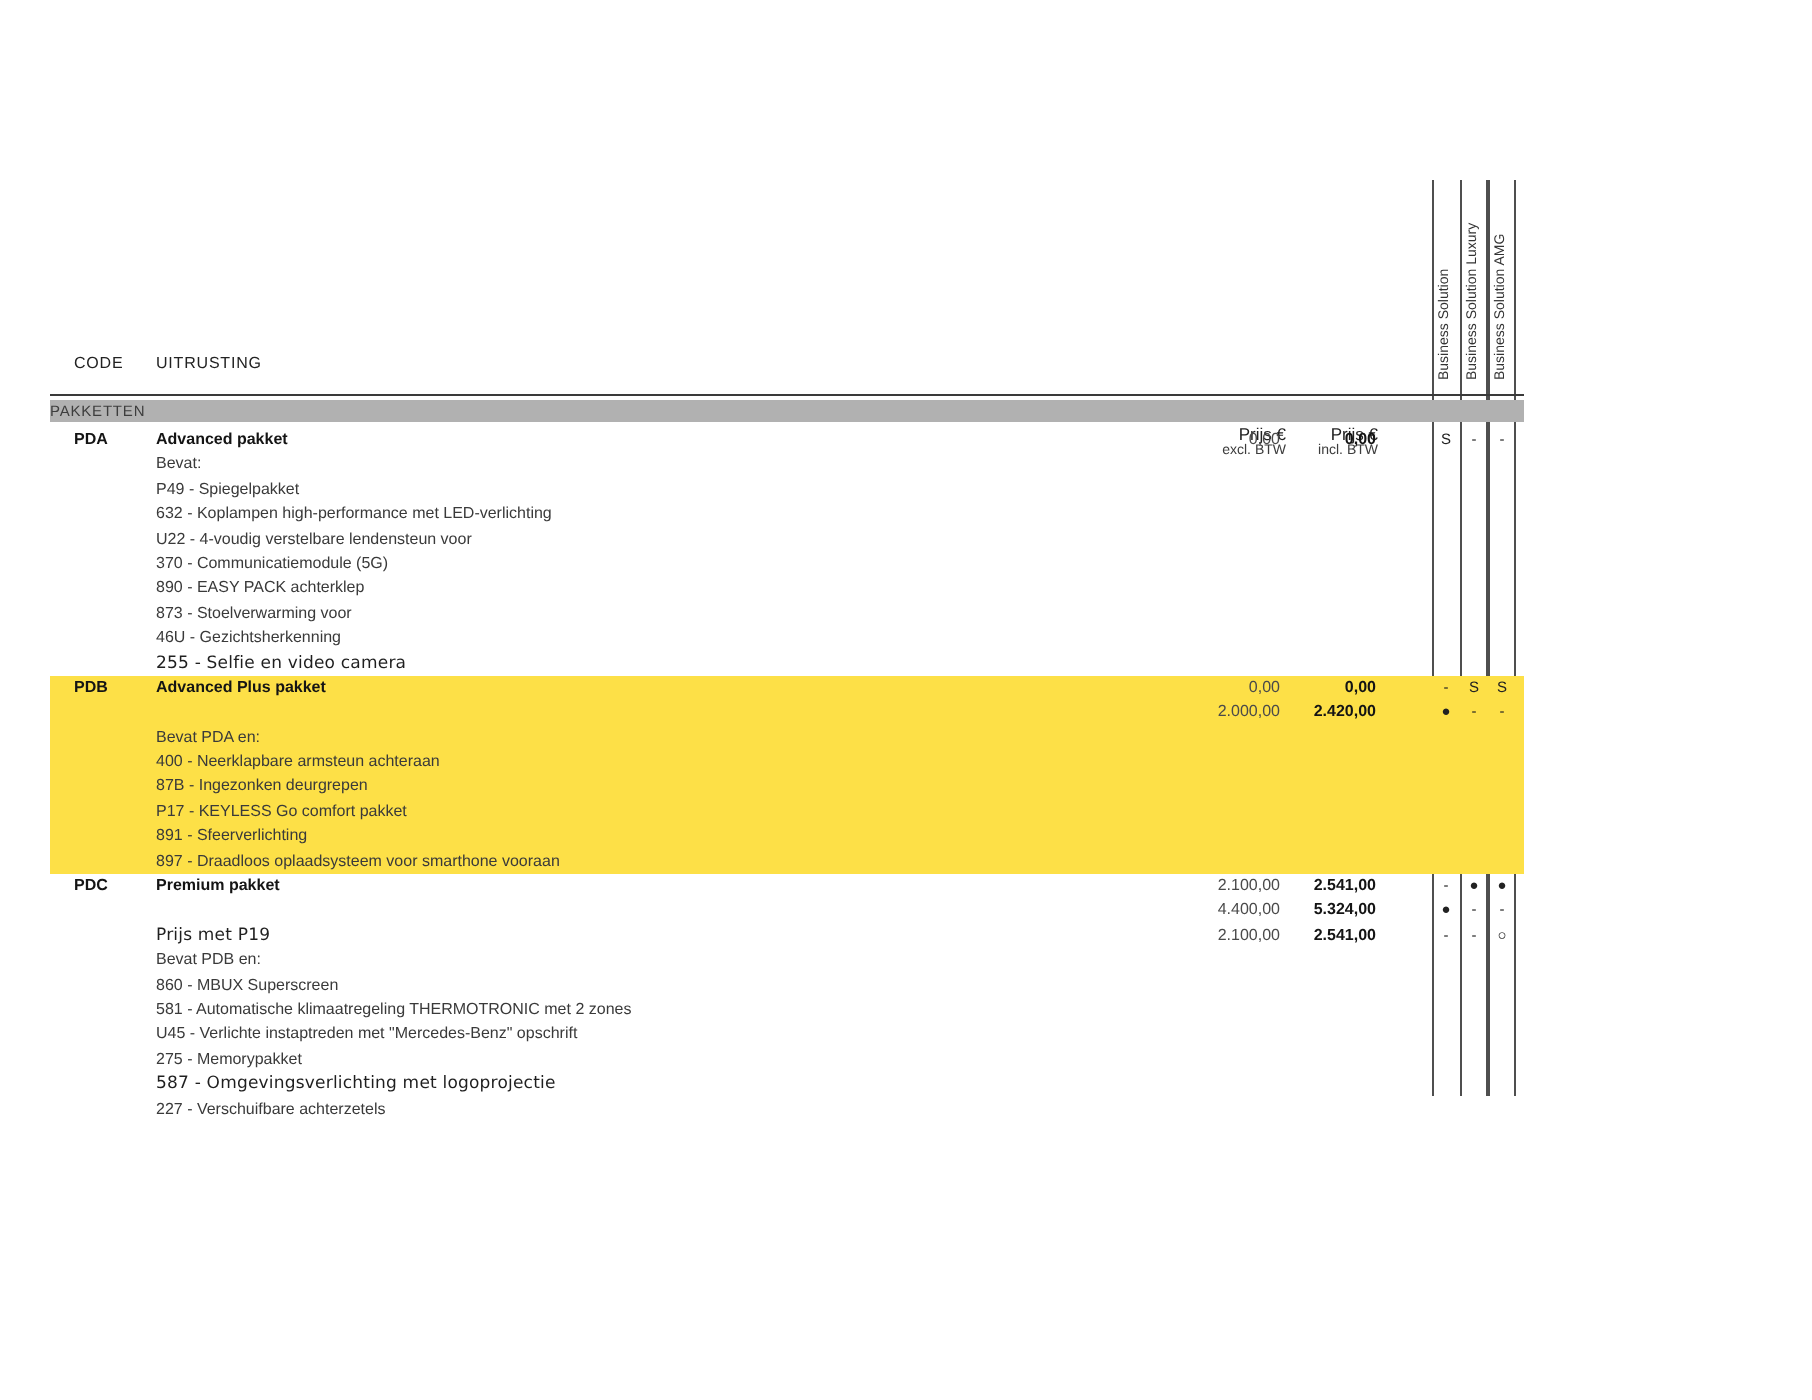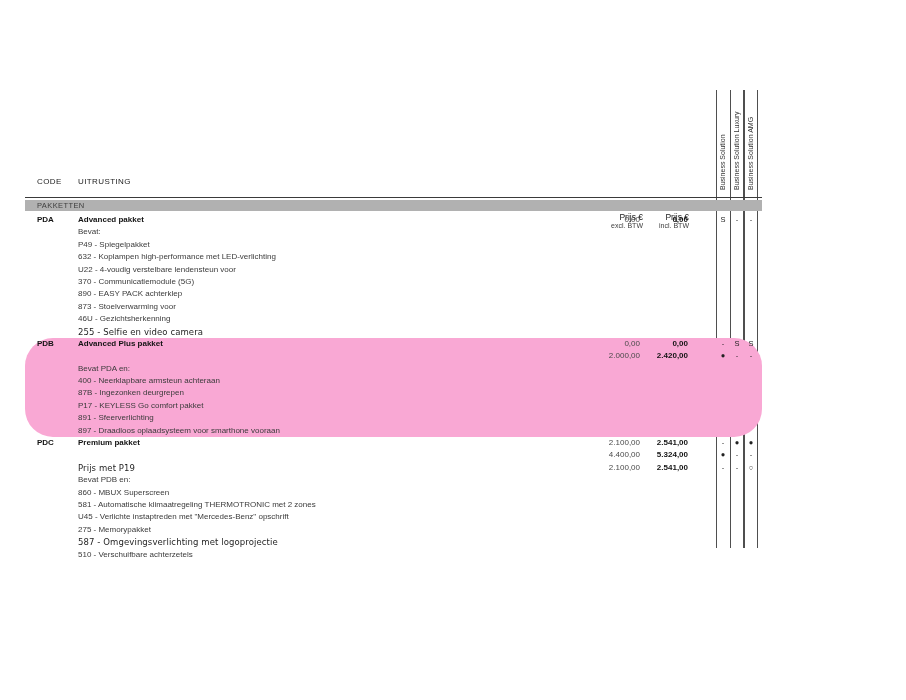--- a/index.html
+++ b/index.html
@@ -31,7 +31,7 @@
   .section-bar{
     left:25px;top:200px;width:737px;height:11px;background:#b1b1b1;
     font-size:7.5px;letter-spacing:.4px;color:#3d3d3d;line-height:11px;
-    padding-left:12px;box-sizing:border-box;
+    box-sizing:border-box;
   }
 
   

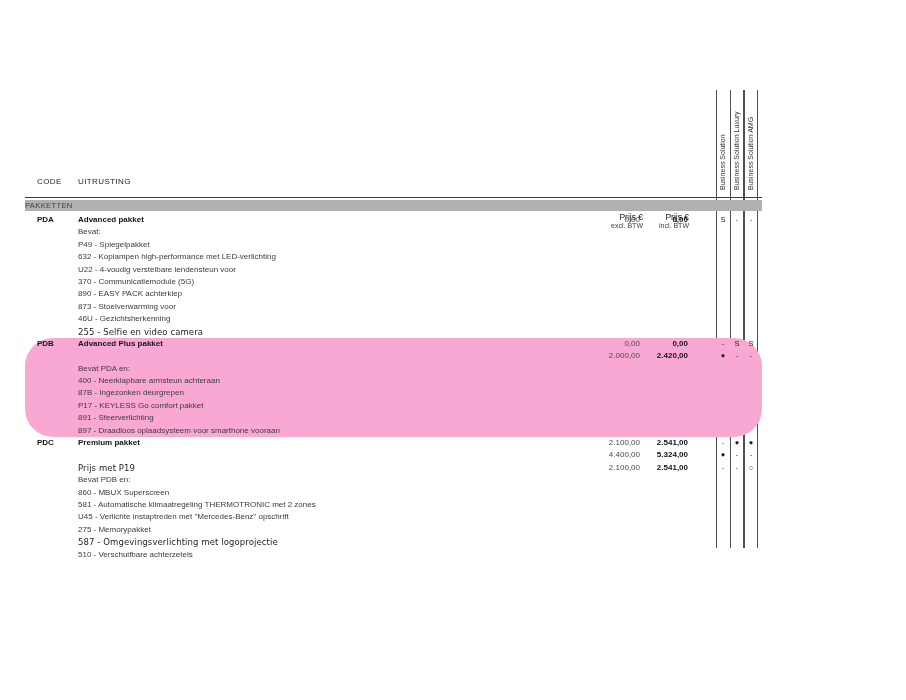--- a/index.html
+++ b/index.html
@@ -37,7 +37,7 @@
   
   #table-body{left:25px;top:214px;width:737px;}
   .pkg{position:relative;}
-  .pkg.shaded{background:#f9a8d4;border-radius:28px;}
+  .pkg.shaded{background:#fde047;}
   .row{position:relative;height:12.4px;}
   .row > span{position:absolute;line-height:12.4px;white-space:nowrap;}
   .cell-code{left:12px;font-size:8px;font-weight:bold;color:#141414;}

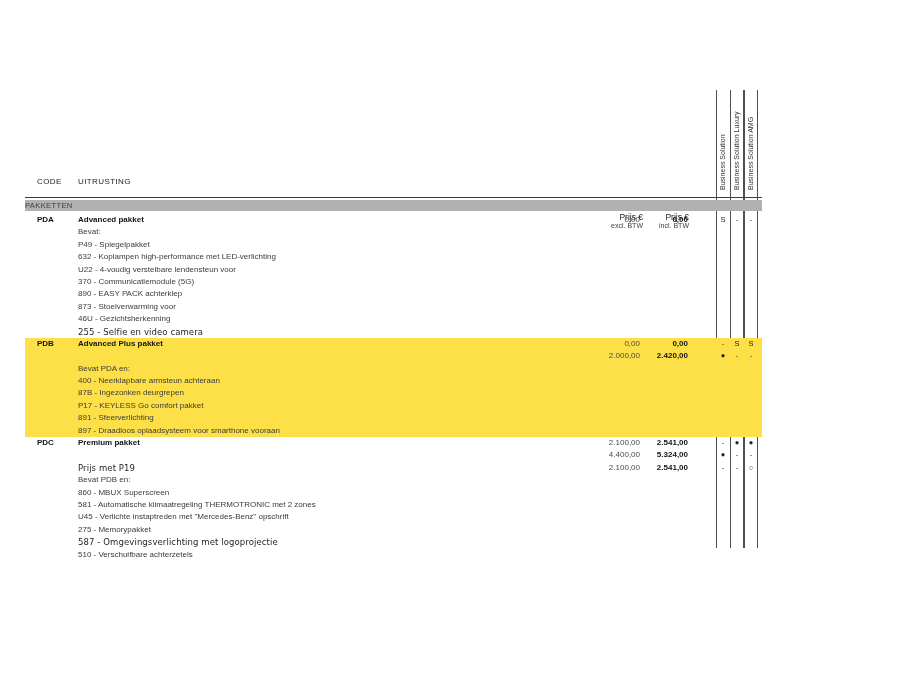--- a/index.html
+++ b/index.html
@@ -195,7 +195,7 @@
         <span class="cell-label alt">587 - Omgevingsverlichting met logoprojectie</span>
       </div>
       <div class="row">
-        <span class="cell-label">510 - Verschuifbare achterzetels</span>
+        <span class="cell-label">227 - Verschuifbare achterzetels</span>
       </div>
     </div>
   </div>

